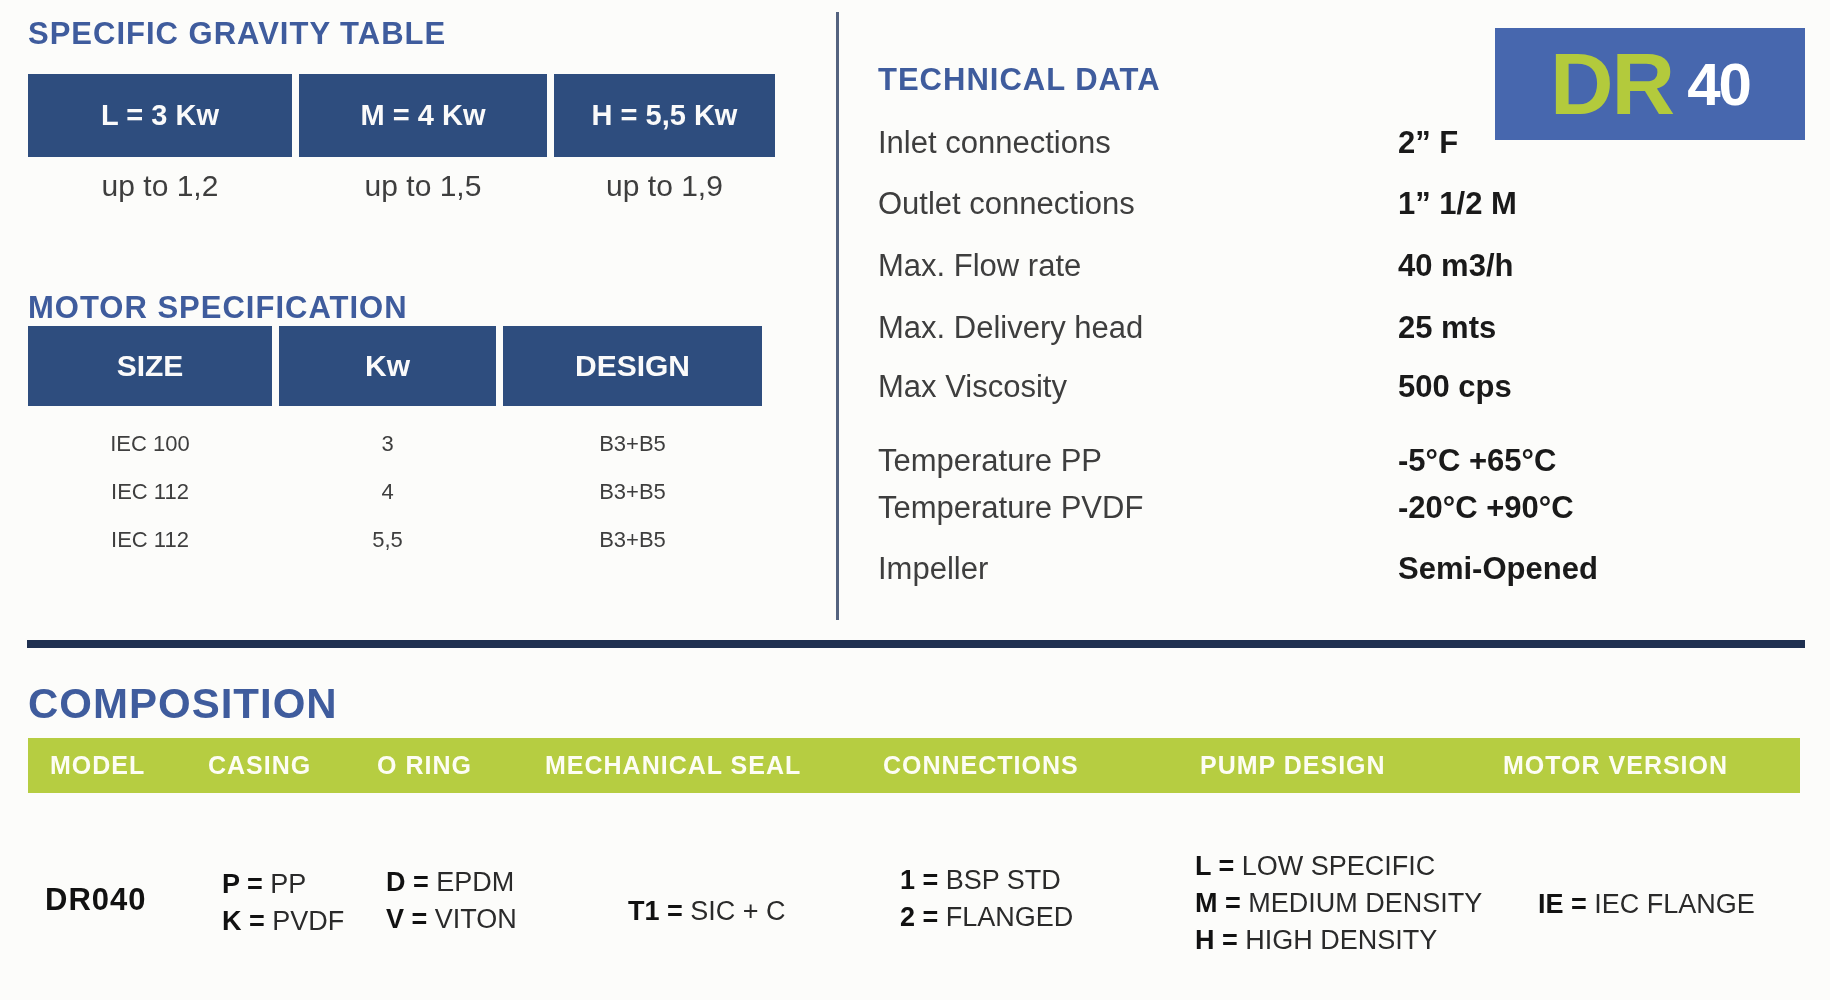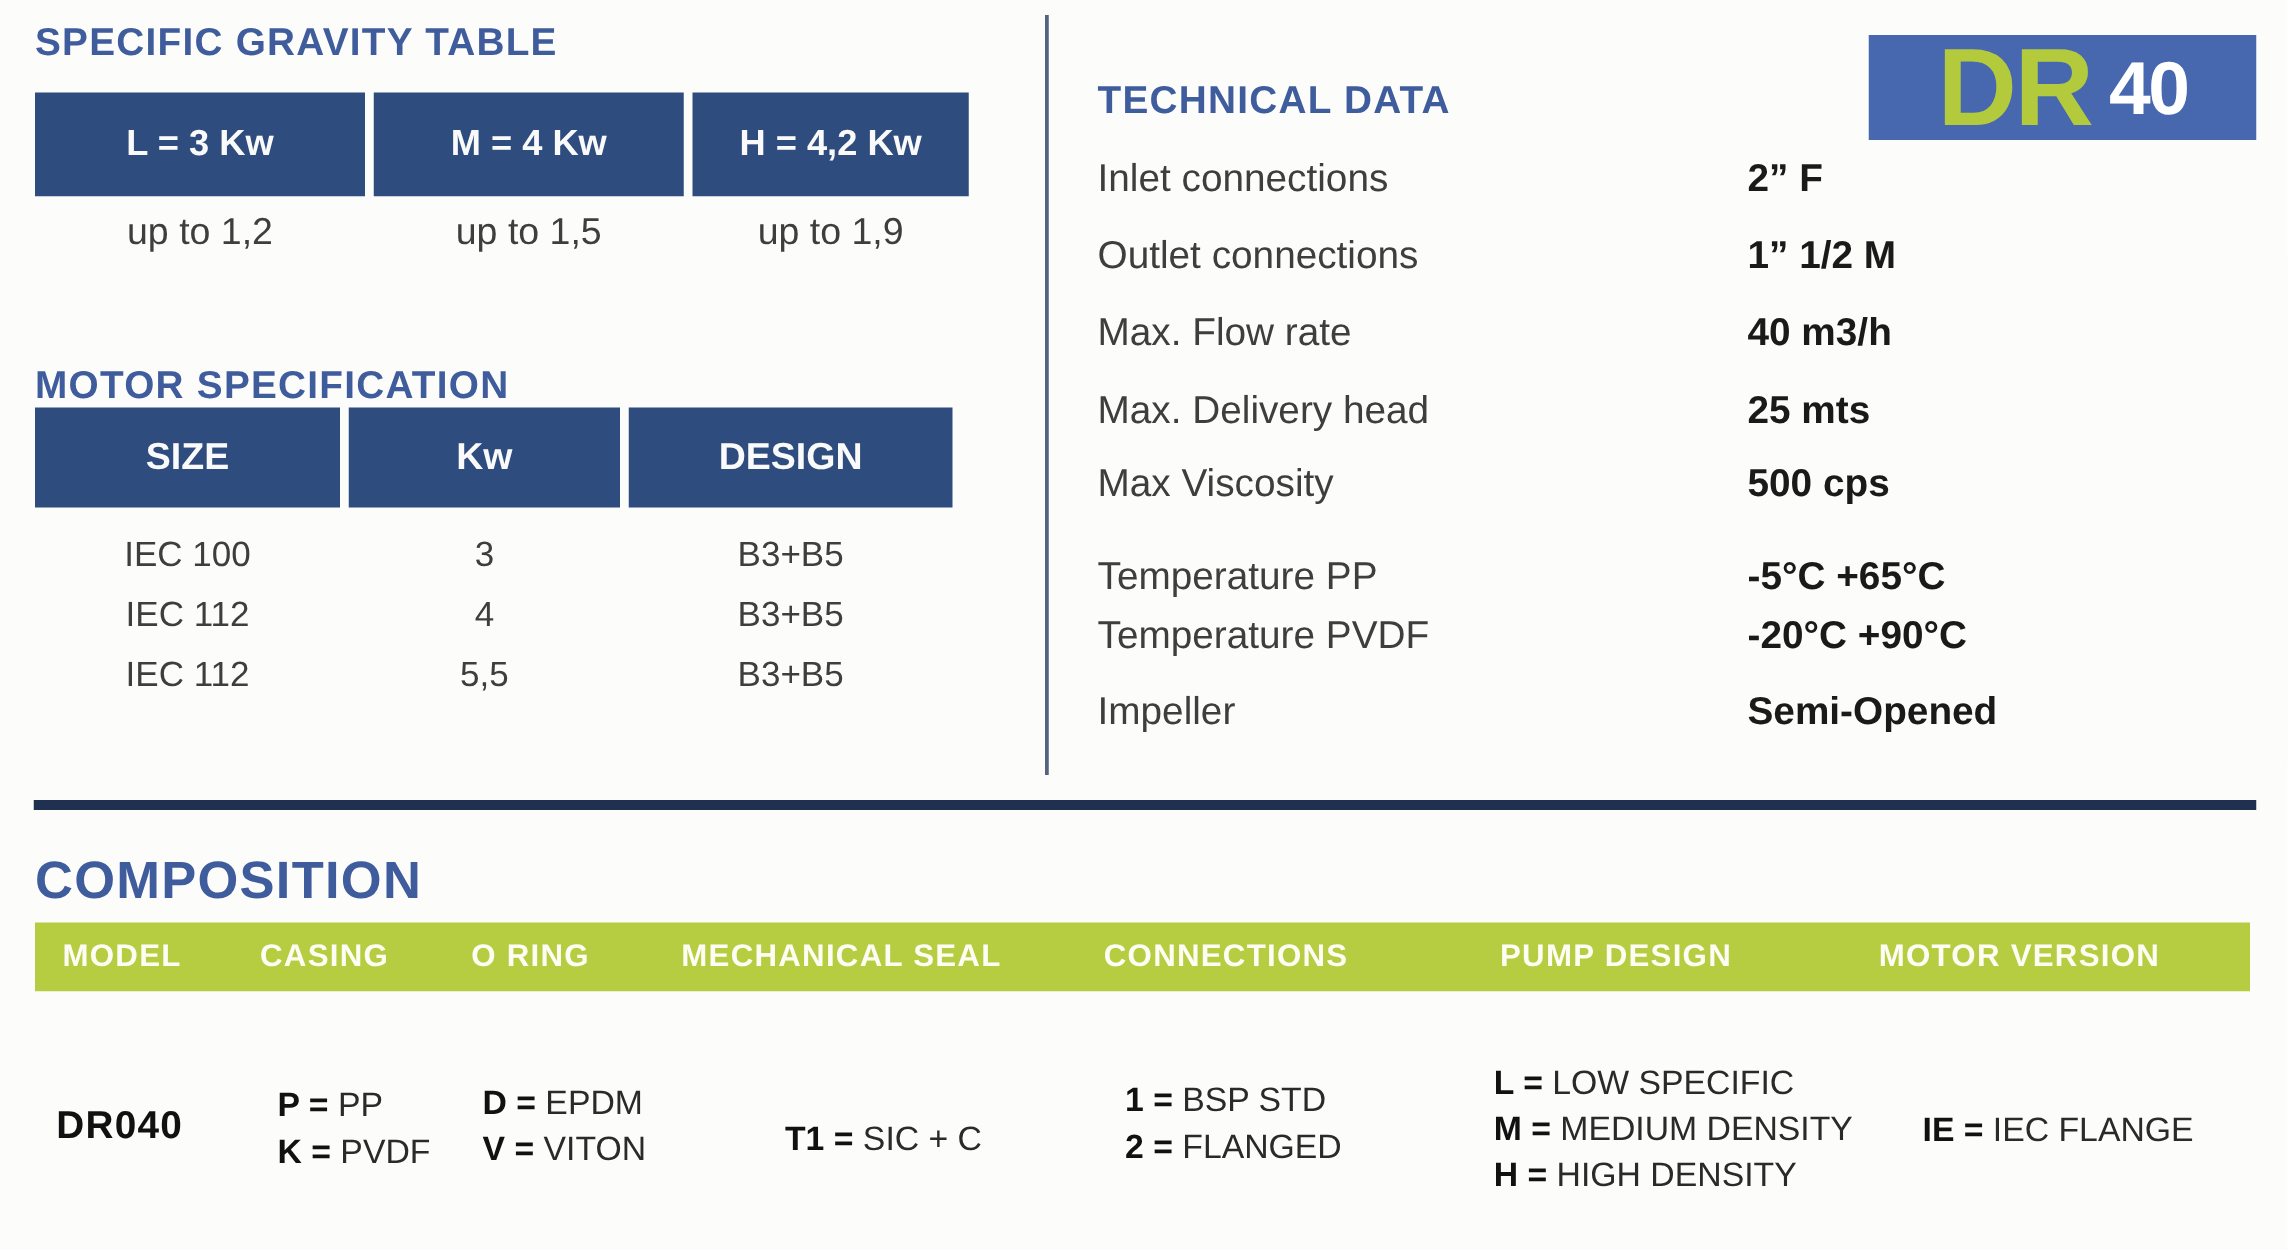--- a/index.html
+++ b/index.html
@@ -72,7 +72,7 @@
     <div class="sg-head">
       <div class="cell-navy sg-c1">L = 3 Kw</div>
       <div class="cell-navy sg-c2">M = 4 Kw</div>
-      <div class="cell-navy sg-c3">H = 4,2 Kw</div>
+      <div class="cell-navy sg-c3">H = 5,5 Kw</div>
     </div>
     <div class="sg-vals">
       <div class="sg-val sg-c1">up to 1,2</div>

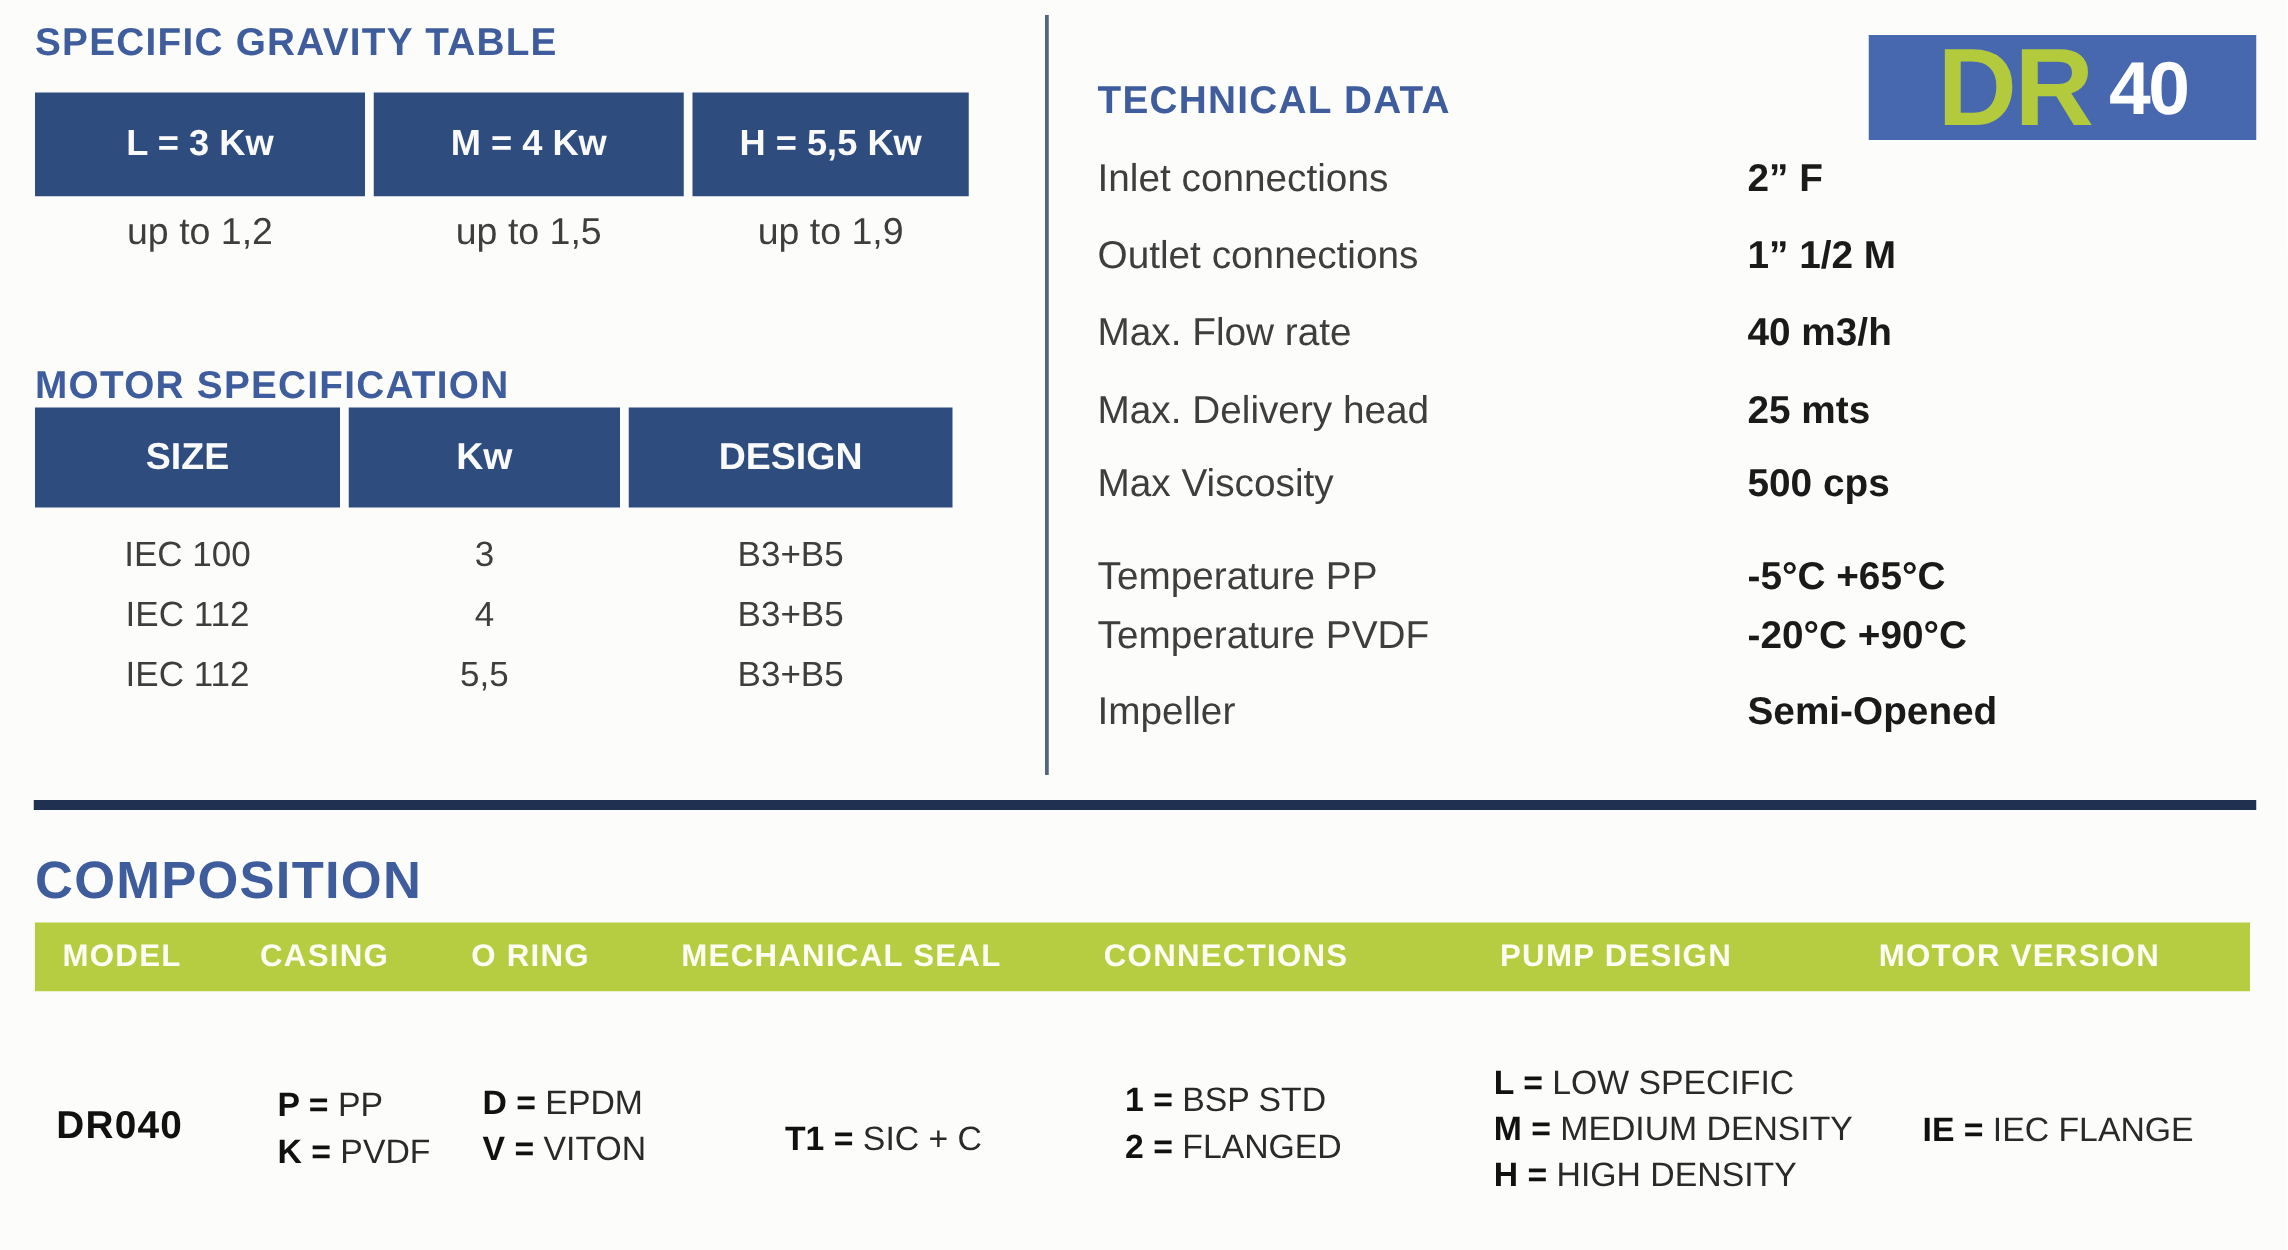--- a/index.html
+++ b/index.html
@@ -38,7 +38,7 @@
   .trow .val{position:absolute;left:520px;top:0;font-size:31px;font-weight:bold;color:#1a1a1a;}
 
   
-  .badge{position:absolute;left:1495px;top:28px;width:310px;height:84px;background:#4767ae;
+  .badge{position:absolute;left:1495px;top:28px;width:310px;height:112px;background:#4767ae;
     display:flex;align-items:center;justify-content:center;}
   .badge .dr{color:#b3ca3c;font-weight:bold;font-size:88px;letter-spacing:-2px;}
   .badge .num{color:#ffffff;font-weight:bold;font-size:60px;margin-left:14px;letter-spacing:-2px;}

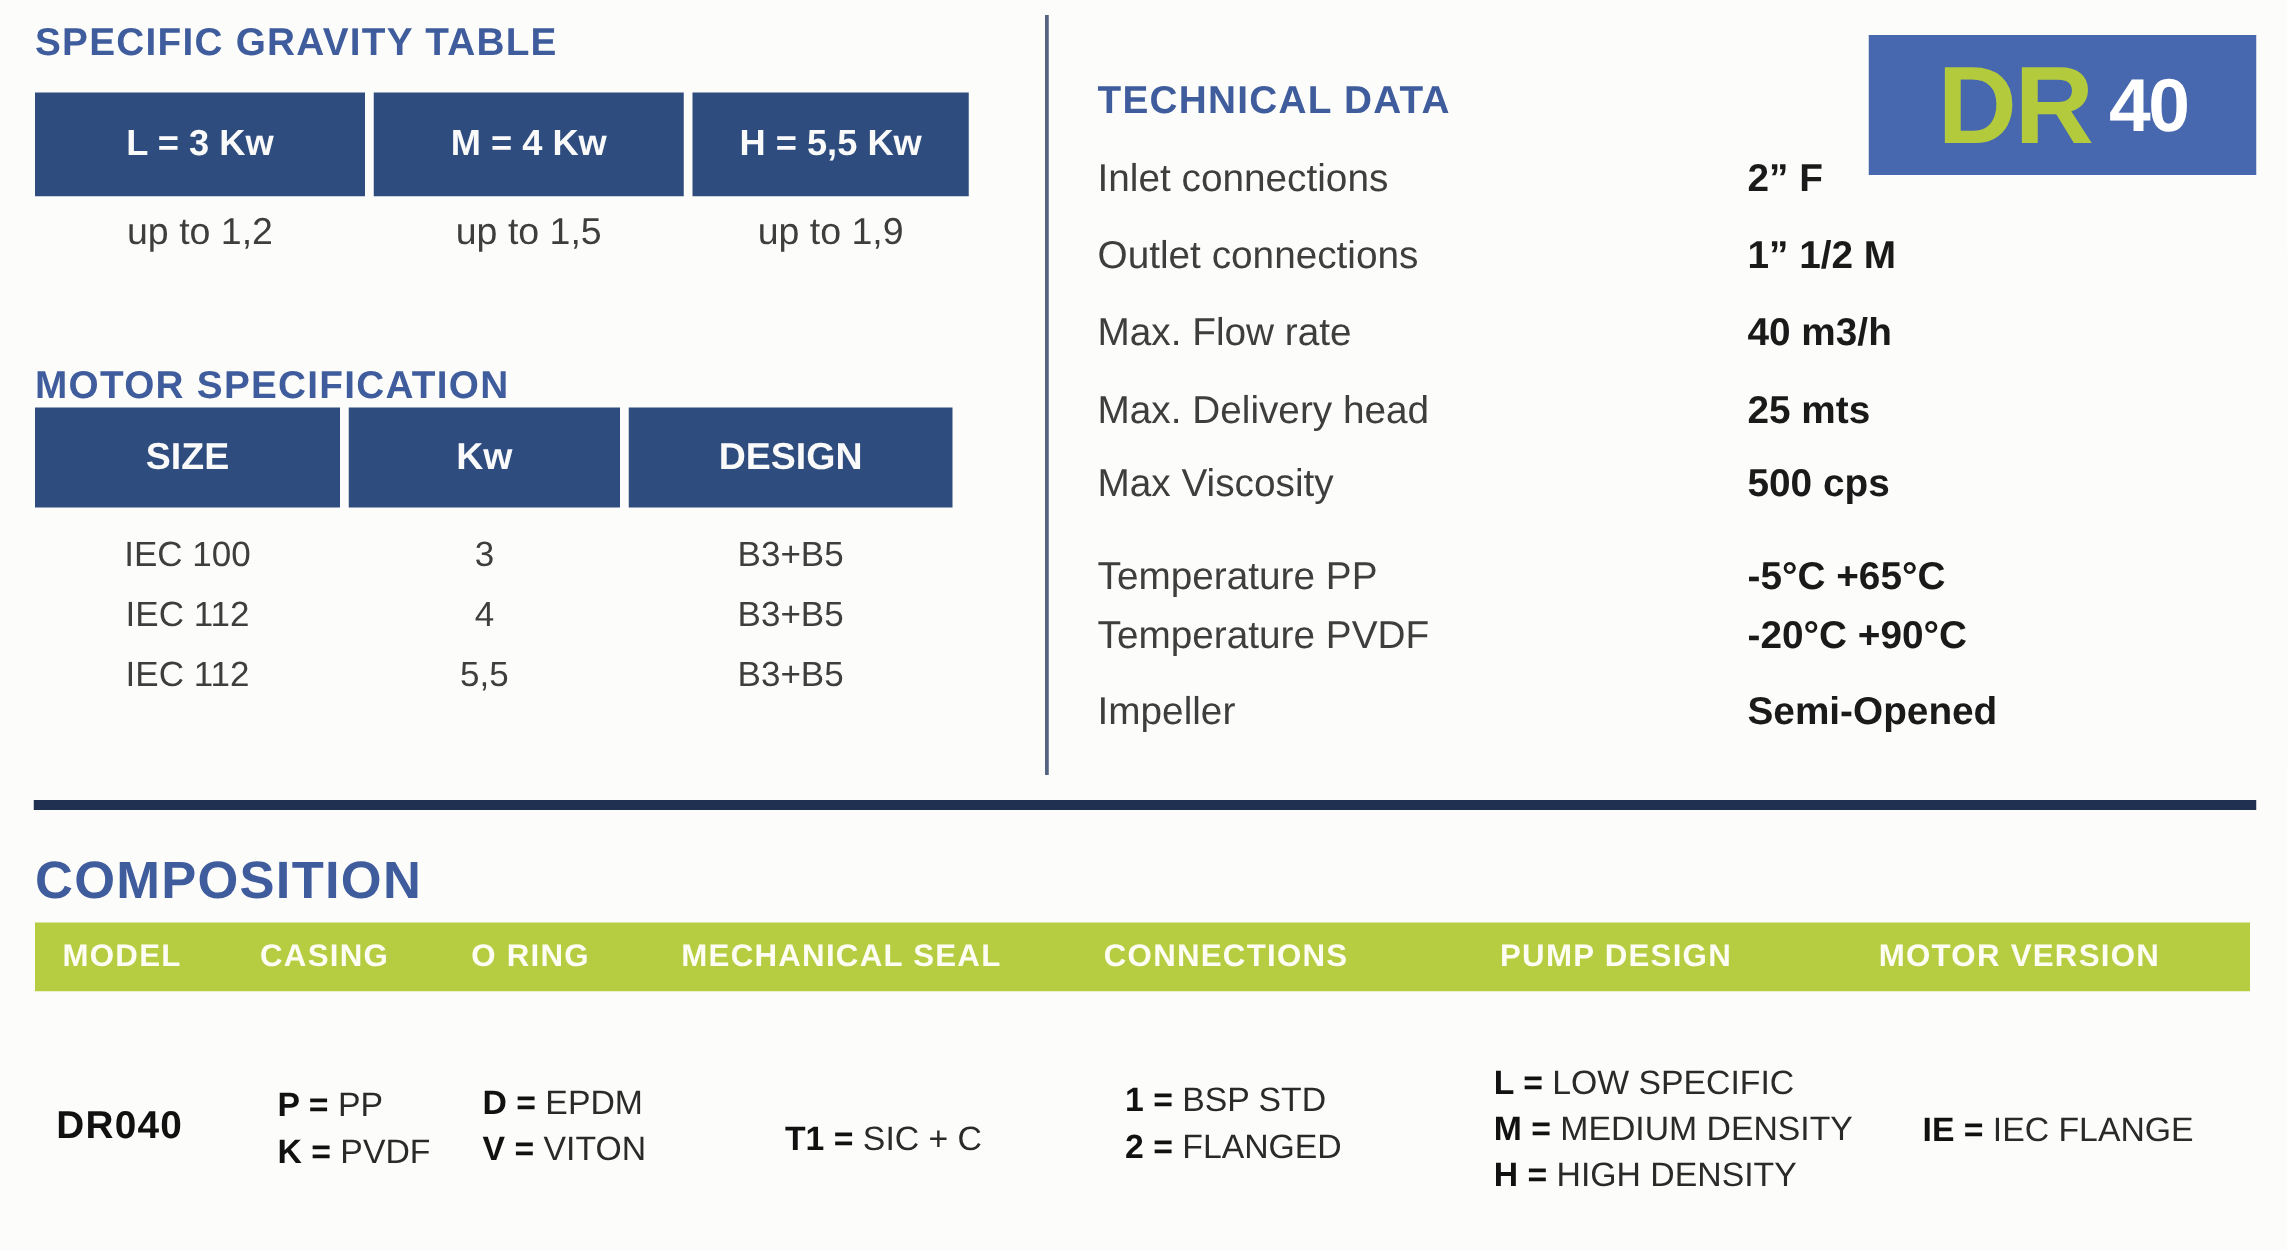--- a/index.html
+++ b/index.html
@@ -24,7 +24,7 @@
   .cell-navy.mh{height:80px;font-size:30px;}
   .motor-row{display:flex;gap:7px;height:48px;align-items:center;}
   .motor-rows{margin-top:14px;}
-  .m-cell{font-size:28px;text-align:center;color:#3e3e3e;}
+  .m-cell{font-size:22px;text-align:center;color:#3e3e3e;}
 
   
   .vdiv{position:absolute;left:836px;top:12px;width:3px;height:608px;background:#54637f;}

